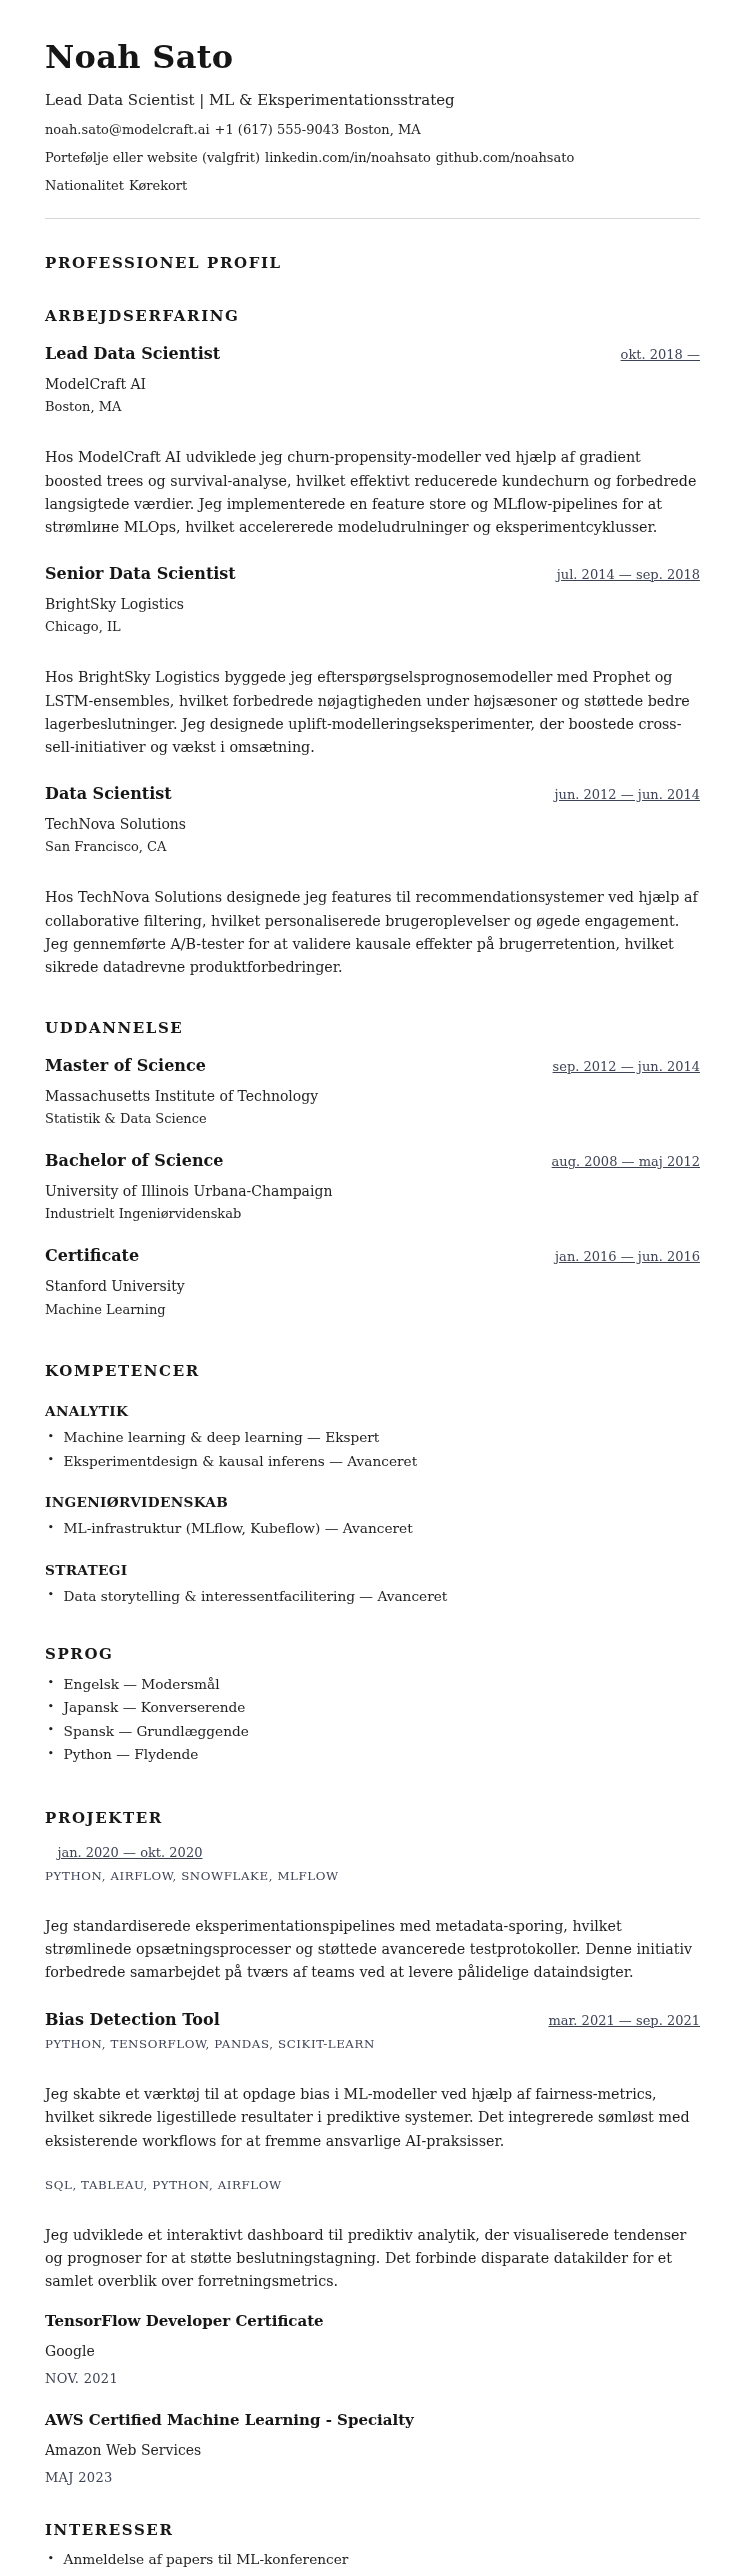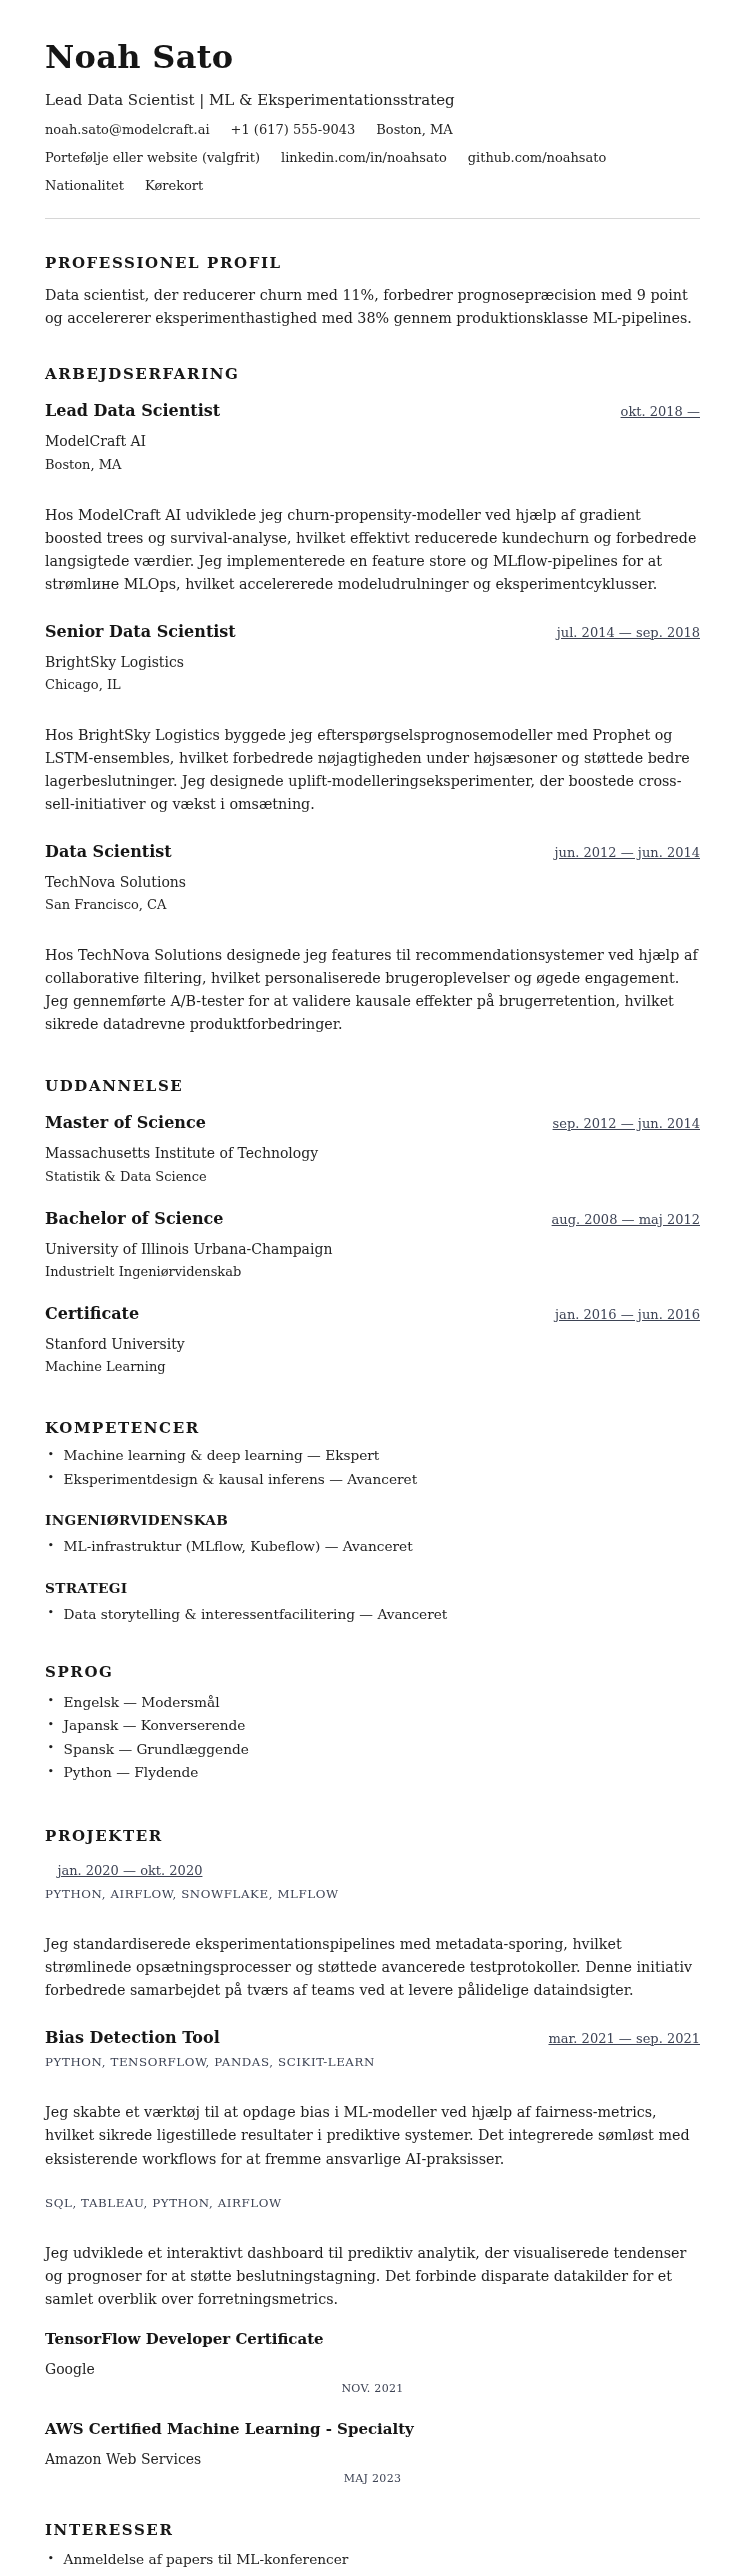--- a/index.html
+++ b/index.html
@@ -32,7 +32,7 @@
   }
   .contact-row {
     display: flex;
-    column-gap: 21px;
+    column-gap: 5px;
     font-size: 13px;
     margin-top: 13px;
     color: #242424;

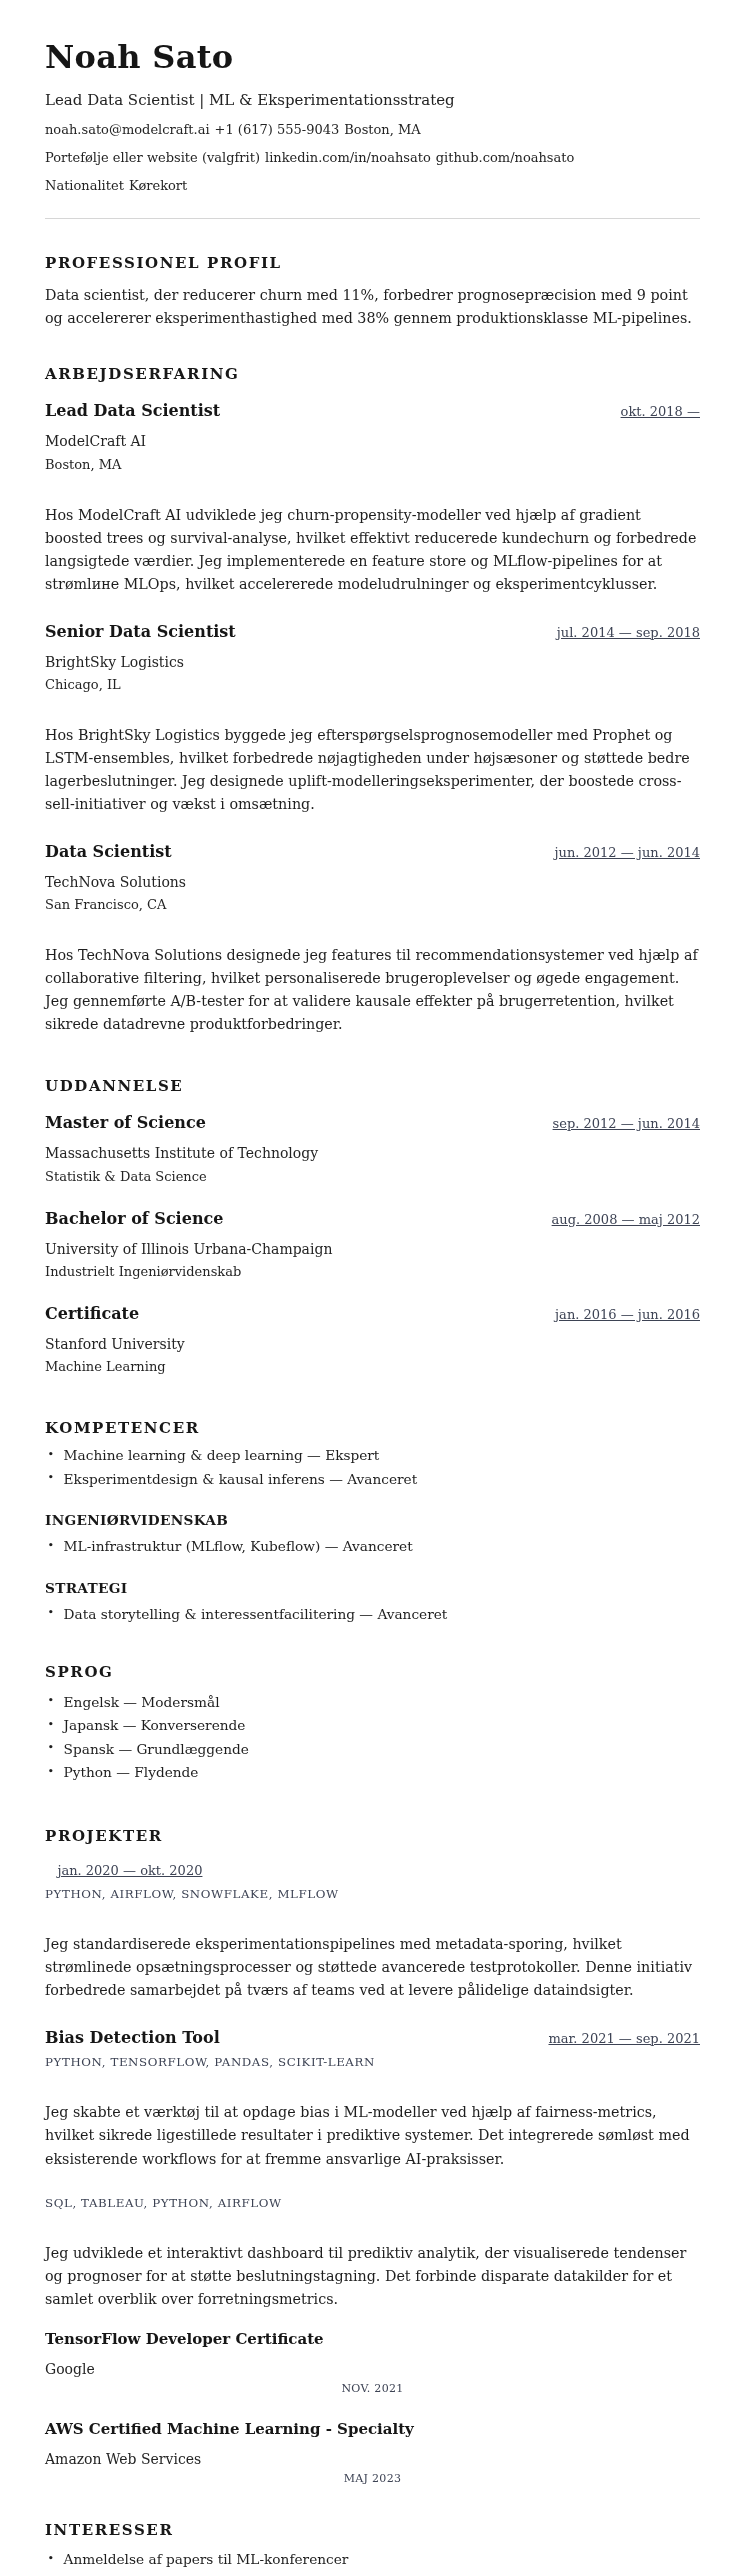--- a/index.html
+++ b/index.html
@@ -163,7 +163,6 @@
 
   <section>
     <h2 class="section-heading">PROFESSIONEL PROFIL</h2>
-    <p class="para">Data scientist, der reducerer churn med 11%, forbedrer prognosepræcision med 9 point og accelererer eksperimenthastighed med 38% gennem produktionsklasse ML-pipelines.</p>
   </section>
 
   <section>

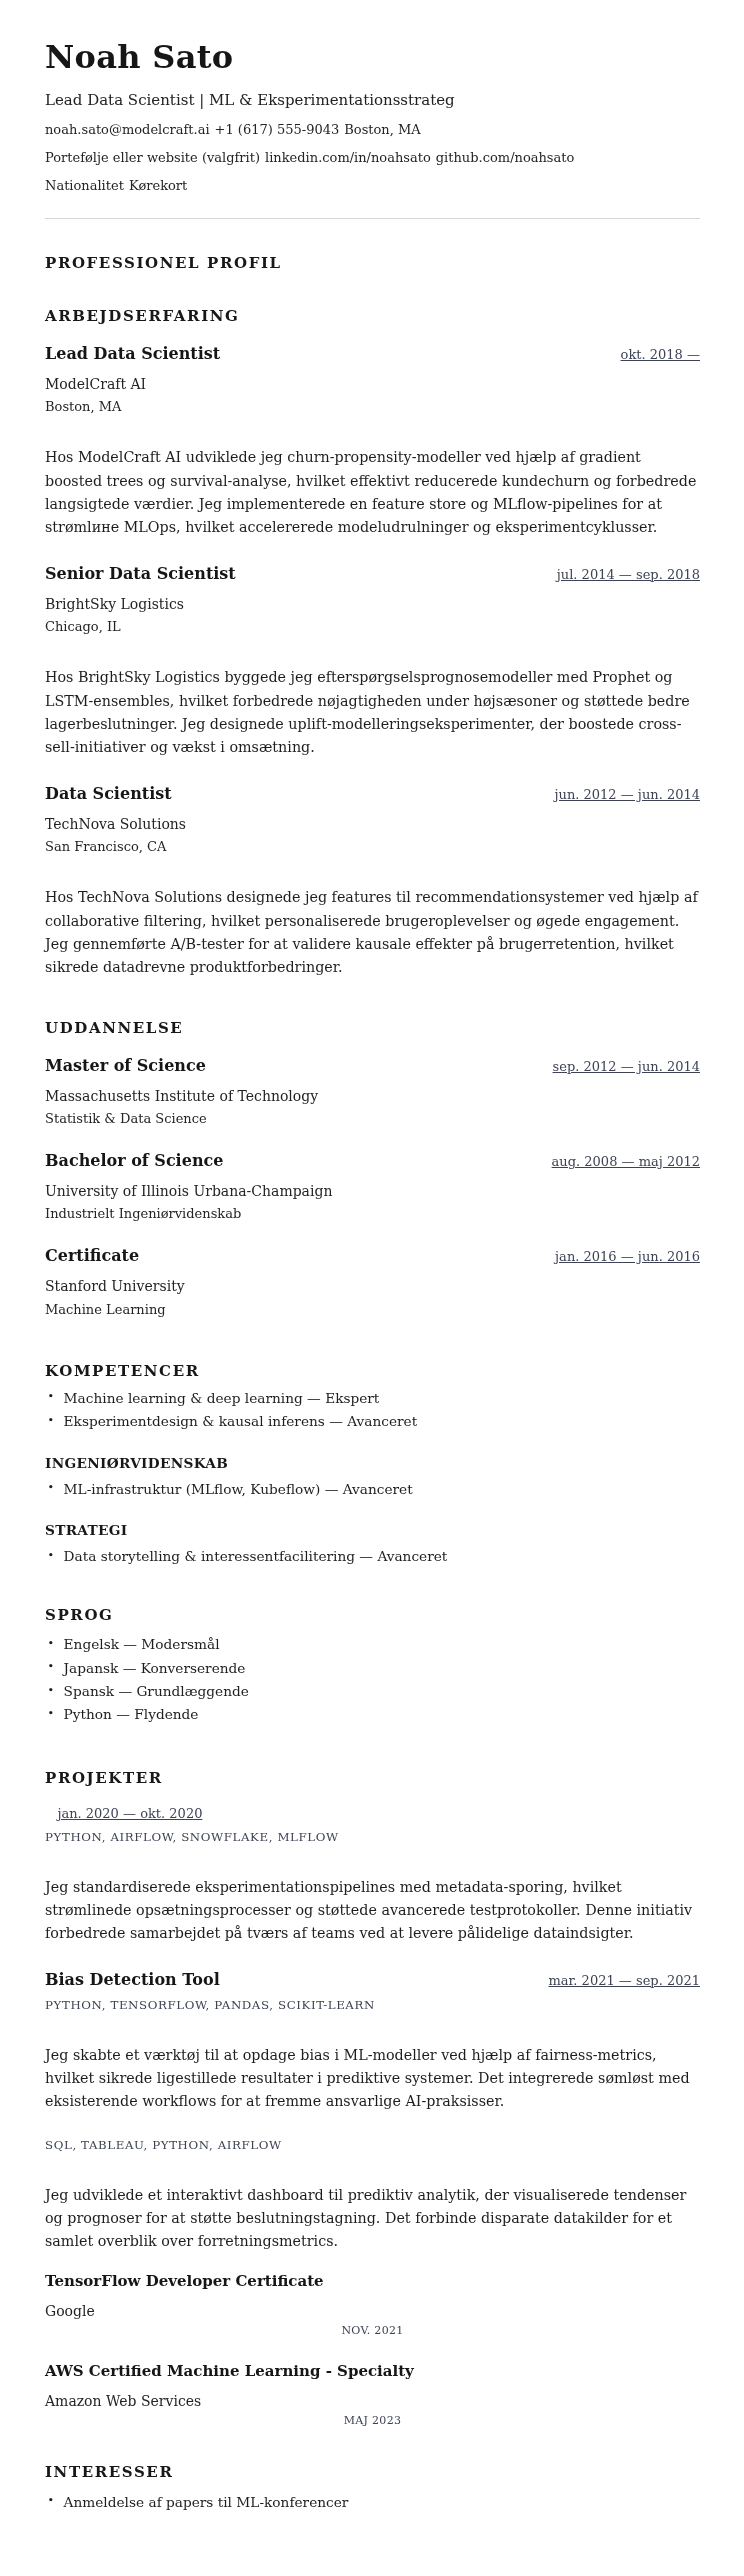--- a/index.html
+++ b/index.html
@@ -233,6 +233,7 @@
   <section>
     <h2 class="section-heading" style="margin-top:45px">KOMPETENCER</h2>
 
+    <h3 class="group-heading">ANALYTIK</h3>
     <ul class="bullets">
       <li>Machine learning &amp; deep learning — Ekspert</li>
       <li>Eksperimentdesign &amp; kausal inferens — Avanceret</li>

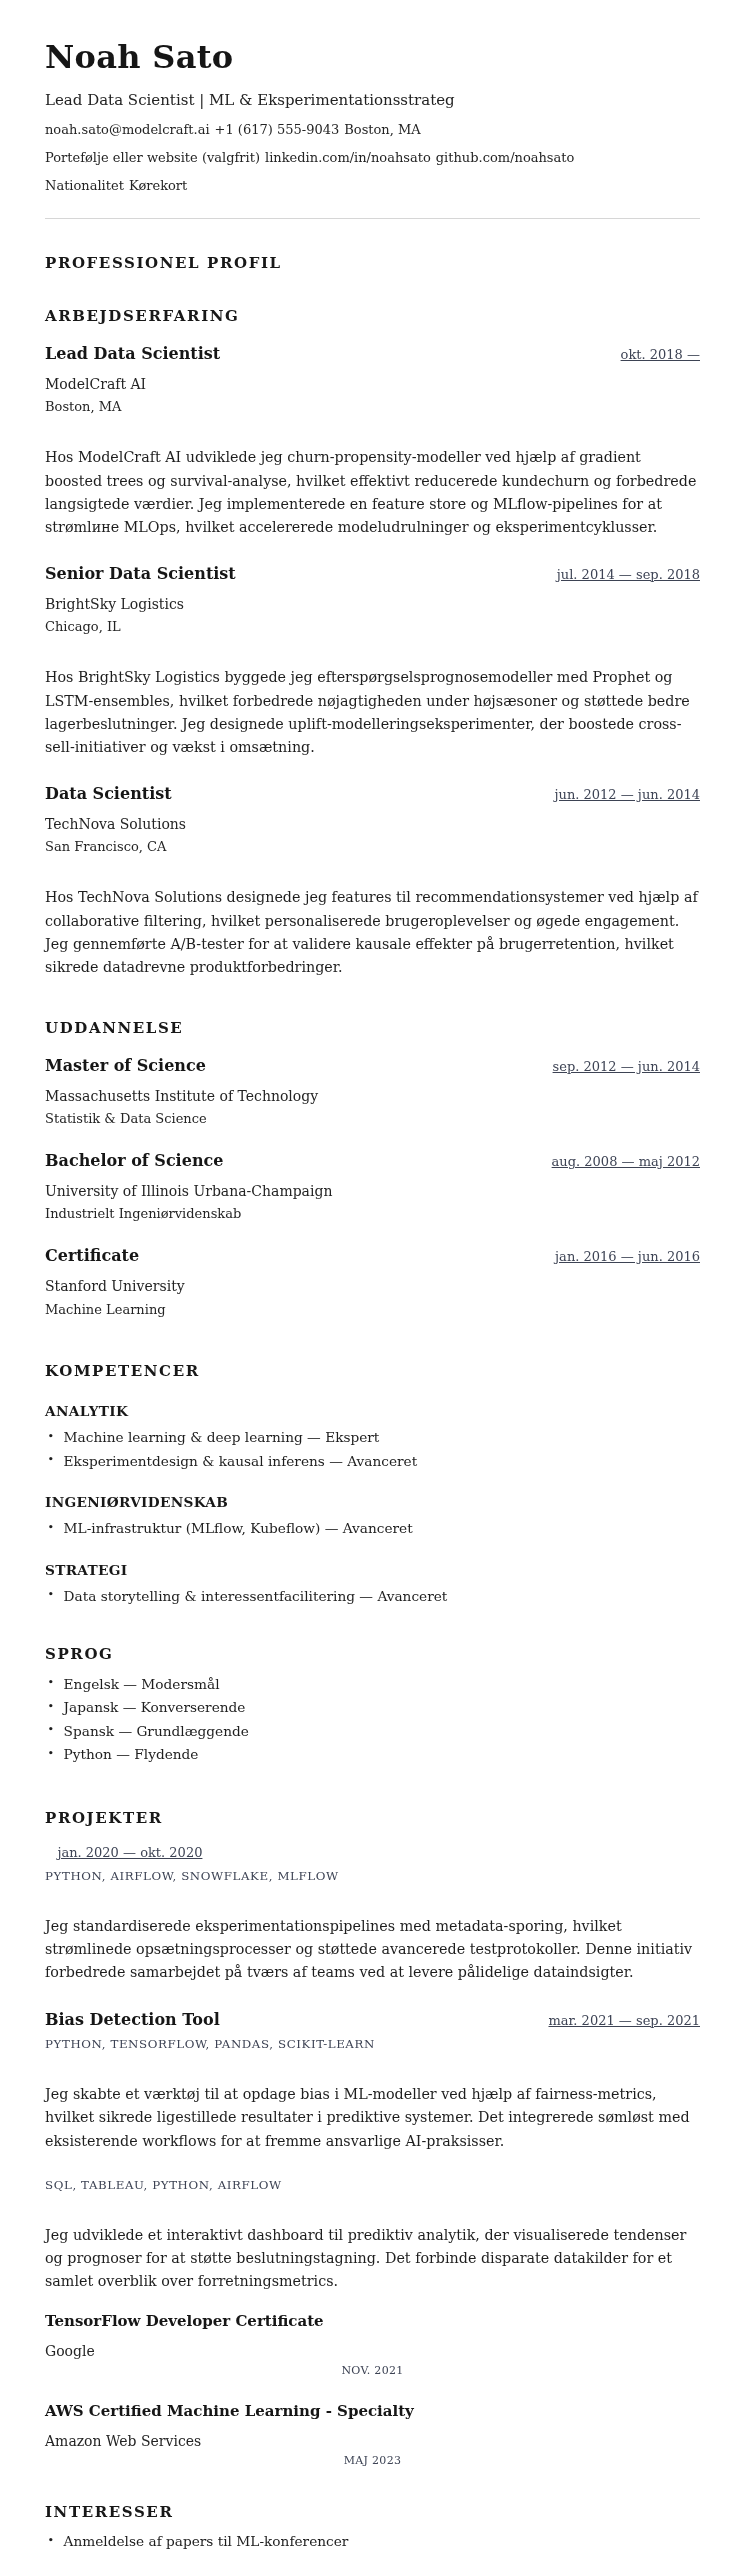--- a/index.html
+++ b/index.html
@@ -127,11 +127,10 @@
 
   
   .cert-date {
-    font-size: 11px;
+    font-size: 13px;
     letter-spacing: 0.3px;
     color: #3d4354;
-    margin-top: 5px;
-    text-align: center;
+    margin-top: 12px;
   }
 </style>
 </head>

